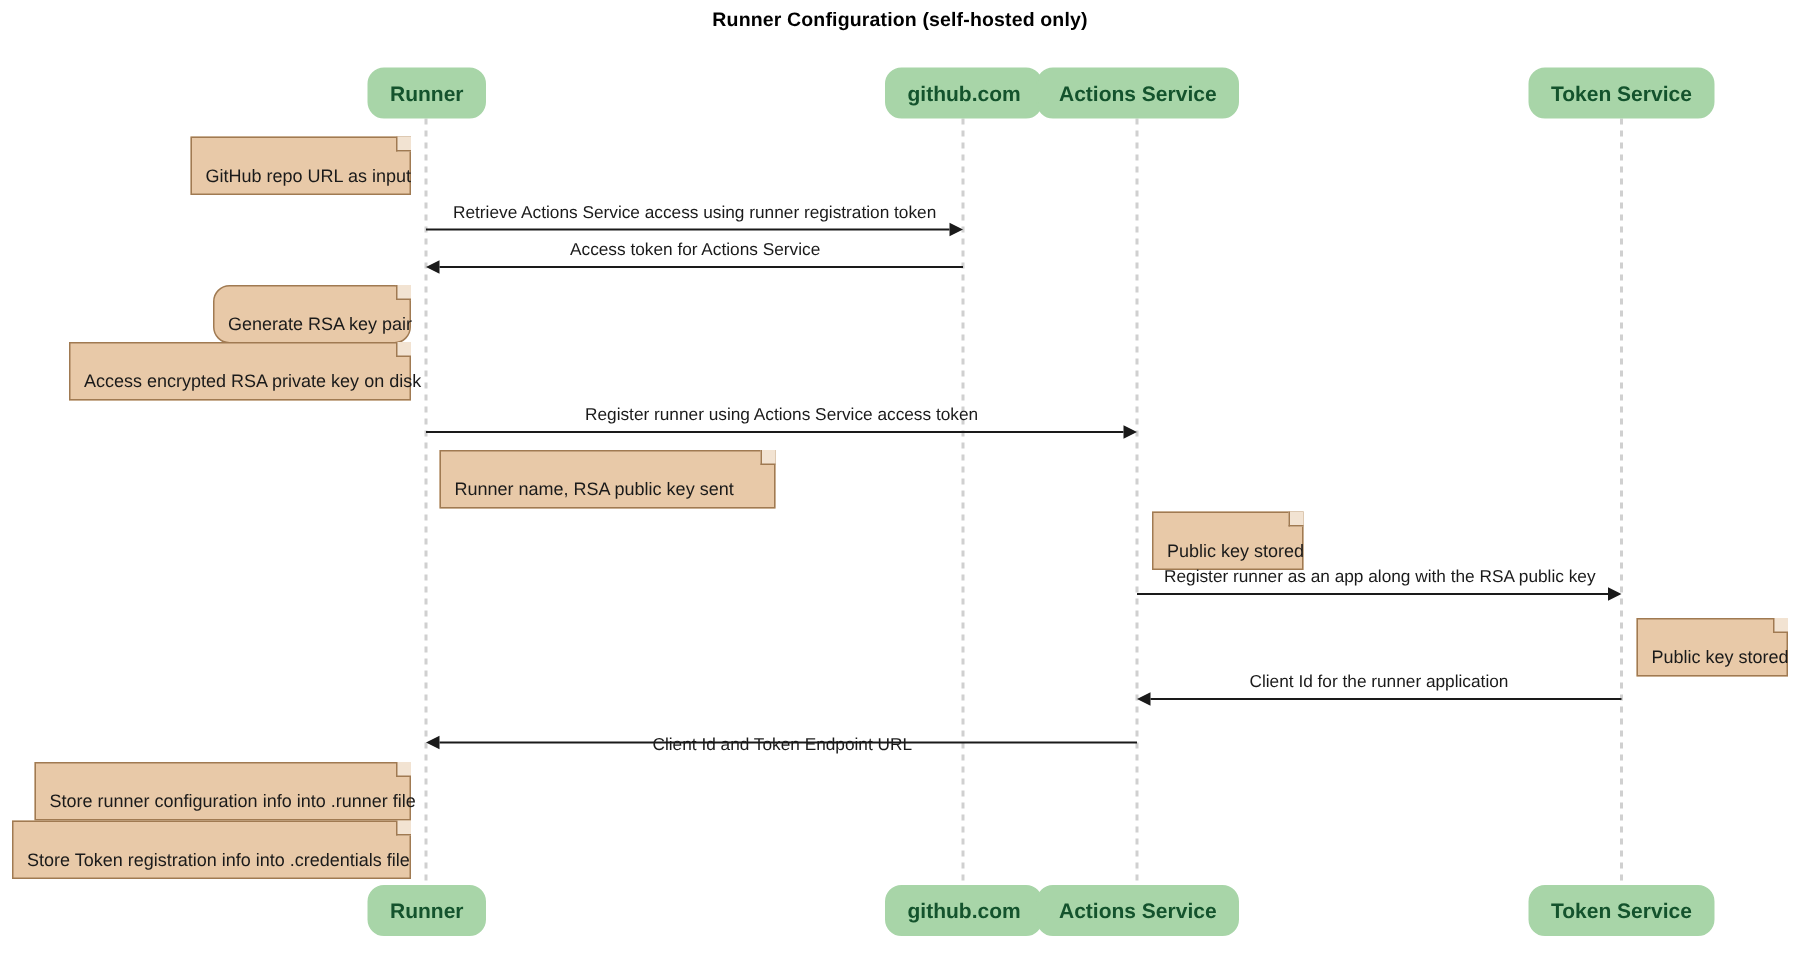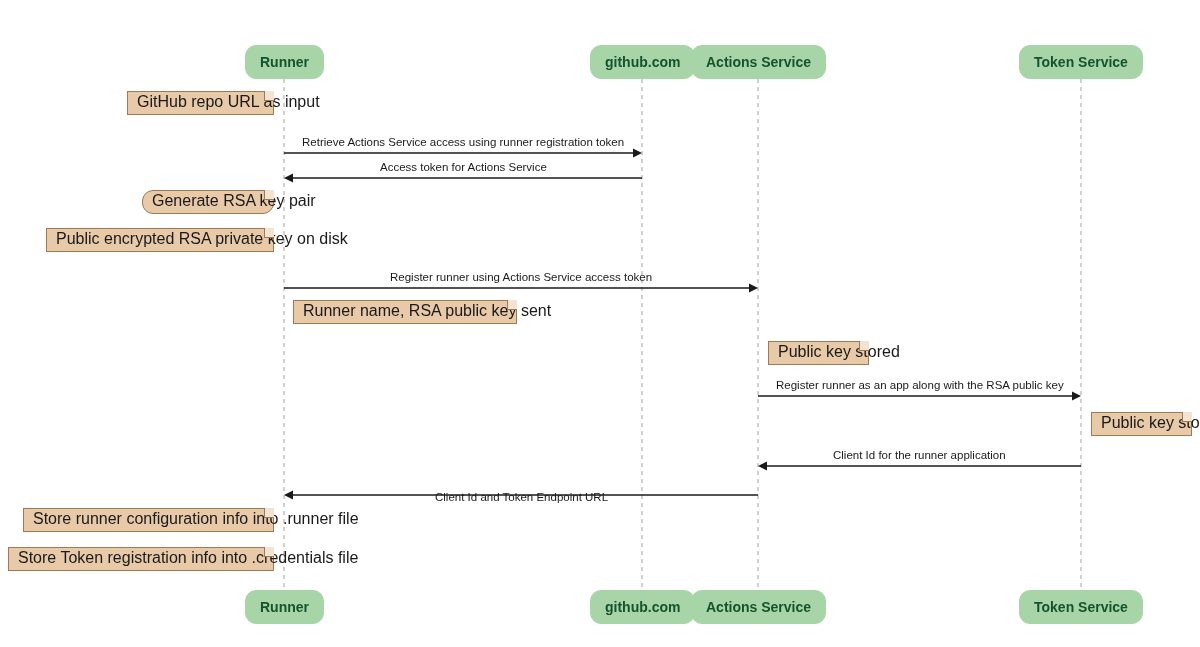--- a/index.html
+++ b/index.html
@@ -106,6 +106,7 @@
 
 <div id="diagram-root">
 
+  <div id="diagram-title">Runner Configuration (self-hosted only)</div>
 
   <svg id="diagram-svg" viewBox="0 0 1200 647" xmlns="http://www.w3.org/2000/svg">
     <g id="lifelines">

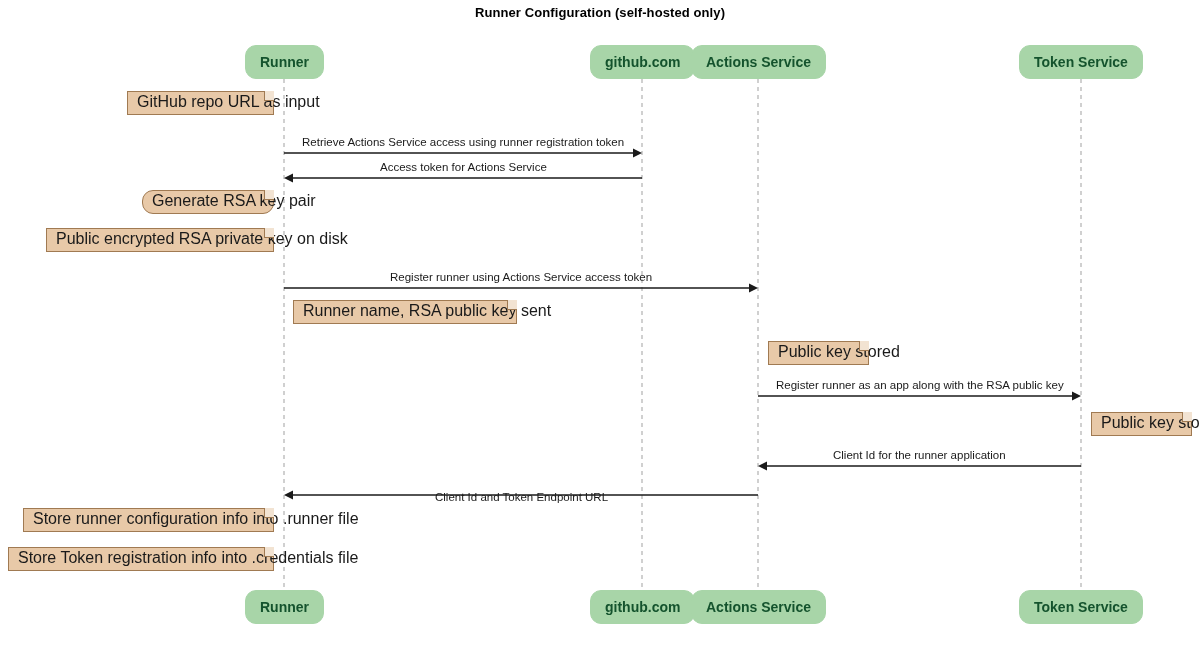--- a/index.html
+++ b/index.html
@@ -74,10 +74,10 @@
     box-sizing: border-box;
     background: #e8c9a8;
     border: 1px solid #a07a52;
-    font-size: 16px;
+    font-size: 12px;
     color: #1a1a1a;
     white-space: nowrap;
-    padding: 3px 9px 5px 9px;
+    padding: 18px 9px 5px 9px;
     line-height: 14px;
   }
   .note .fold {

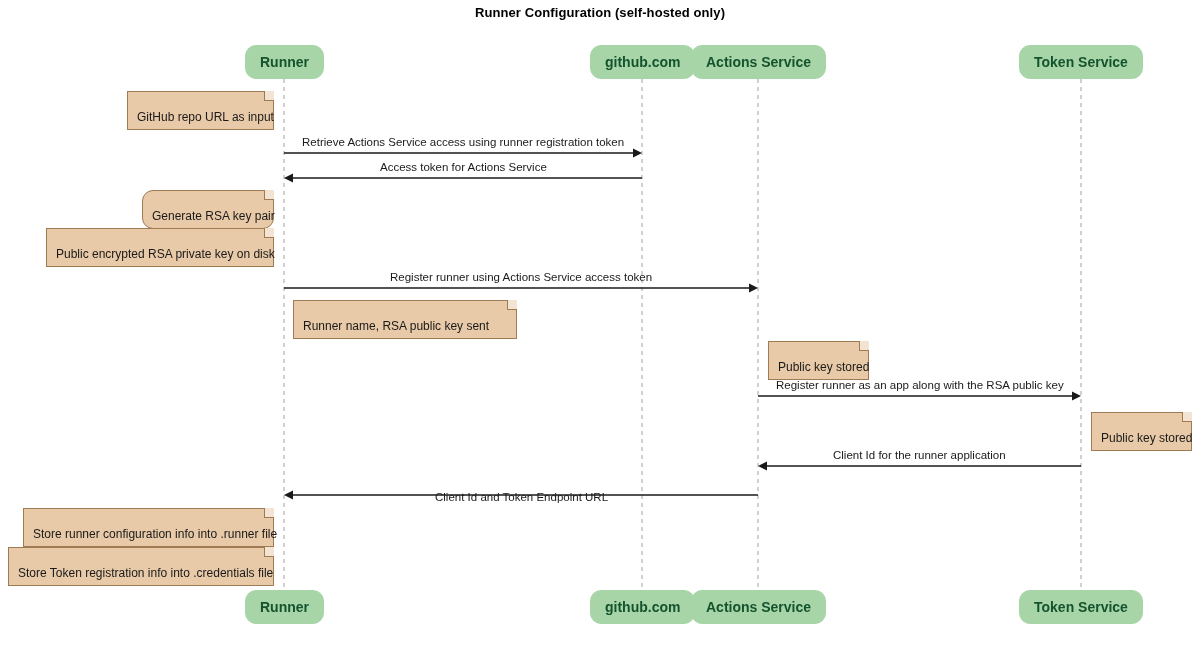--- a/index.html
+++ b/index.html
@@ -146,7 +146,7 @@
   <div id="notes-layer">
       <div class="note" style="left: 127px; top: 91px; width: 147px;"><span>GitHub repo URL as input</span><span class="fold"></span></div>
       <div class="note" style="left: 142px; top: 190px; width: 132px; border-radius: 11px;"><span>Generate RSA key pair</span><span class="fold"></span></div>
-      <div class="note" style="left: 46px; top: 228px; width: 228px;"><span>Public encrypted RSA private key on disk</span><span class="fold"></span></div>
+      <div class="note" style="left: 46px; top: 228px; width: 228px;"><span>Access encrypted RSA private key on disk</span><span class="fold"></span></div>
       <div class="note" style="left: 293px; top: 300px; width: 224px;"><span>Runner name, RSA public key sent</span><span class="fold"></span></div>
       <div class="note" style="left: 768px; top: 341px; width: 101px;"><span>Public key stored</span><span class="fold"></span></div>
       <div class="note" style="left: 1091px; top: 412px; width: 101px;"><span>Public key stored</span><span class="fold"></span></div>

